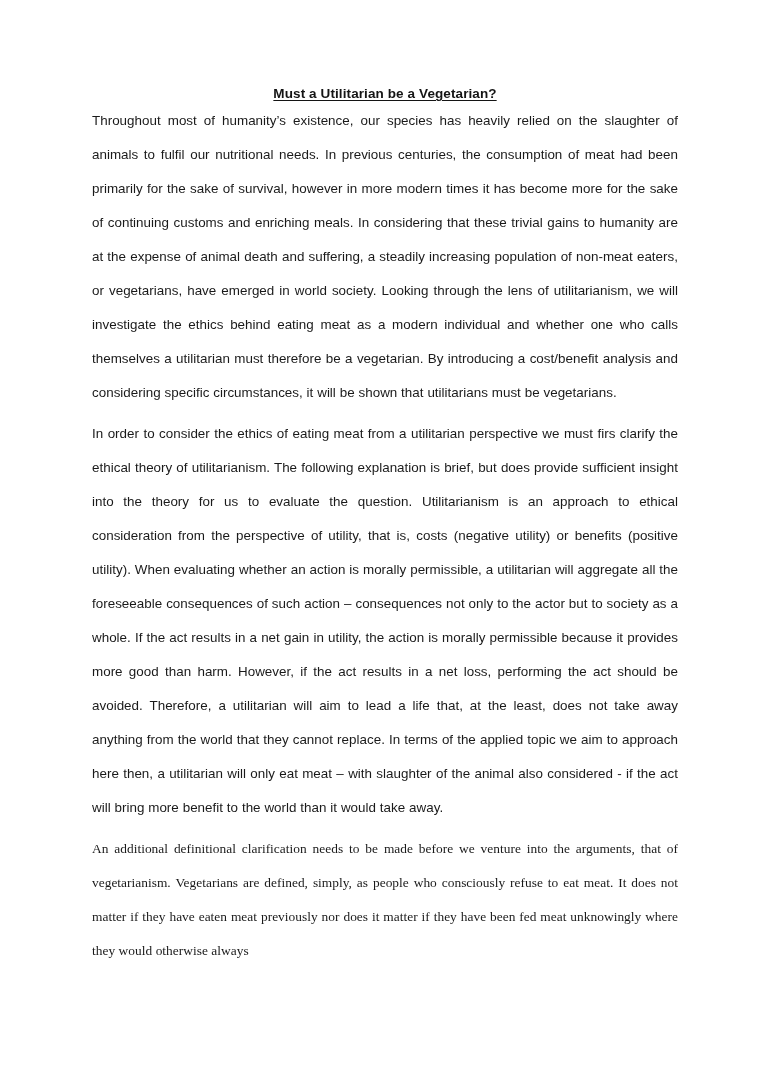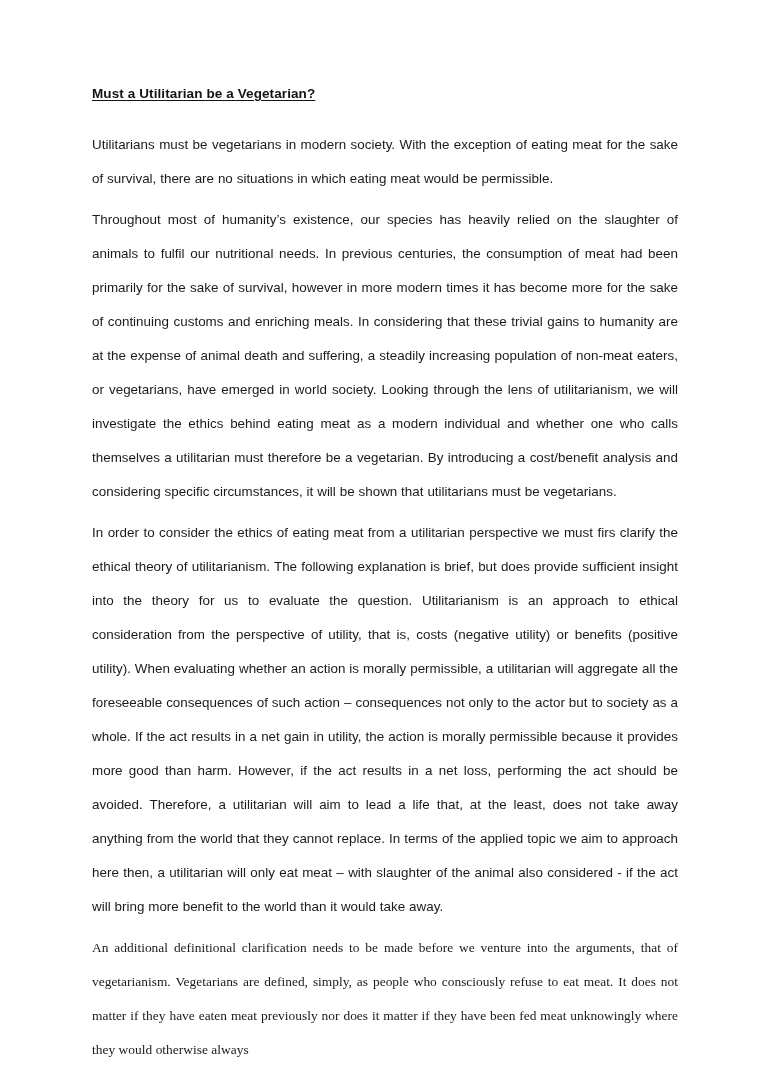--- a/index.html
+++ b/index.html
@@ -30,7 +30,7 @@
   .doc-title {
     font-size: 13.5px;
     font-weight: bold;
-    text-align: left;
+    text-align: center;
     text-decoration: underline;
     text-underline-offset: 2px;
     letter-spacing: 0.1px;

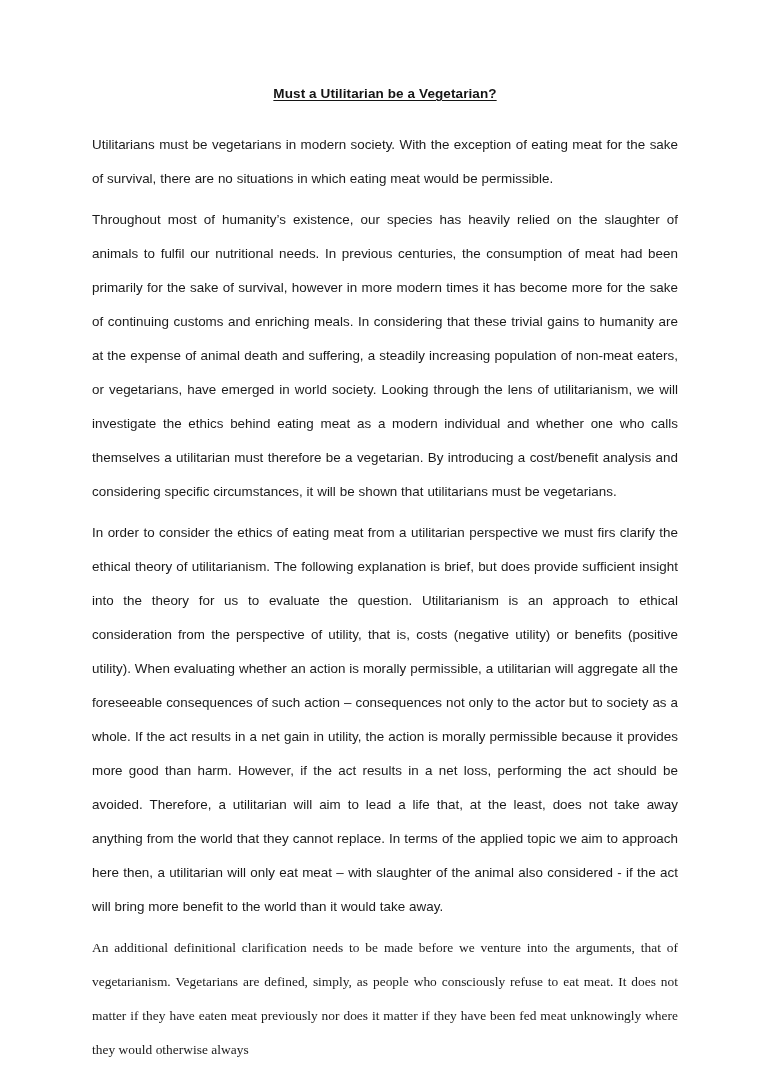--- a/index.html
+++ b/index.html
@@ -72,7 +72,6 @@
 
     <h1 class="doc-title">Must a Utilitarian be a Vegetarian?</h1>
 
-    <p class="para para-first">Utilitarians must be vegetarians in modern society. With the exception of eating meat for the sake of survival, there are no situations in which eating meat would be permissible.</p>
 
     <p class="para">Throughout most of humanity’s existence, our species has heavily relied on the slaughter of animals to fulfil our nutritional needs. In previous centuries, the consumption of meat had been primarily for the sake of survival, however in more modern times it has become more for the sake of continuing customs and enriching meals. In considering that these trivial gains to humanity are at the expense of animal death and suffering, a steadily increasing population of non-meat eaters, or vegetarians, have emerged in world society. Looking through the lens of utilitarianism, we will investigate the ethics behind eating meat as a modern individual and whether one who calls themselves a utilitarian must therefore be a vegetarian. By introducing a cost/benefit analysis and considering specific circumstances, it will be shown that utilitarians must be vegetarians.</p>
 

